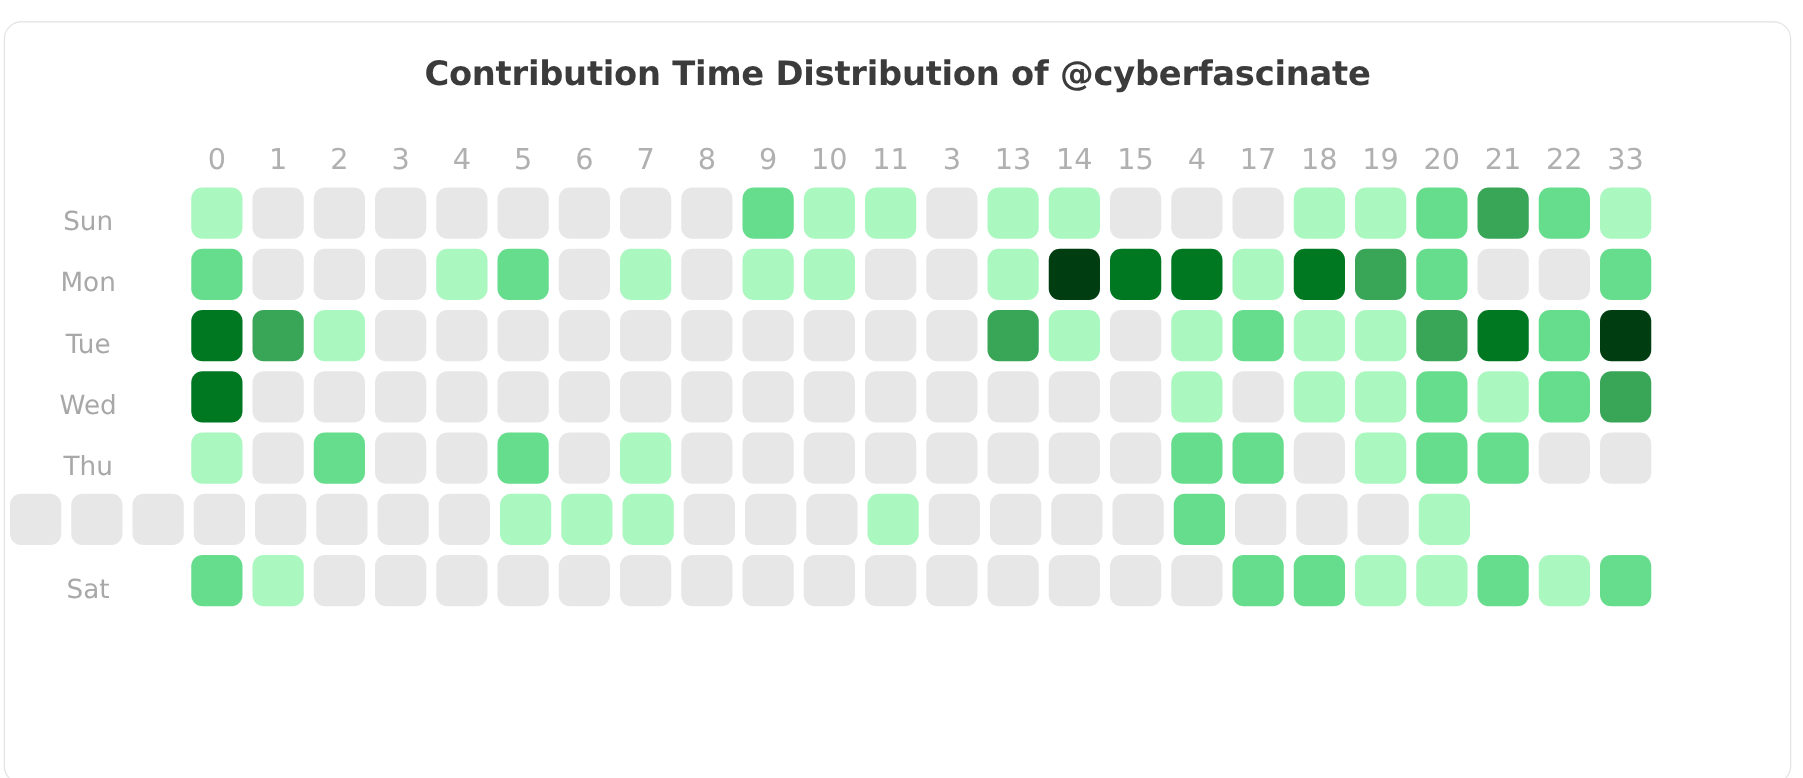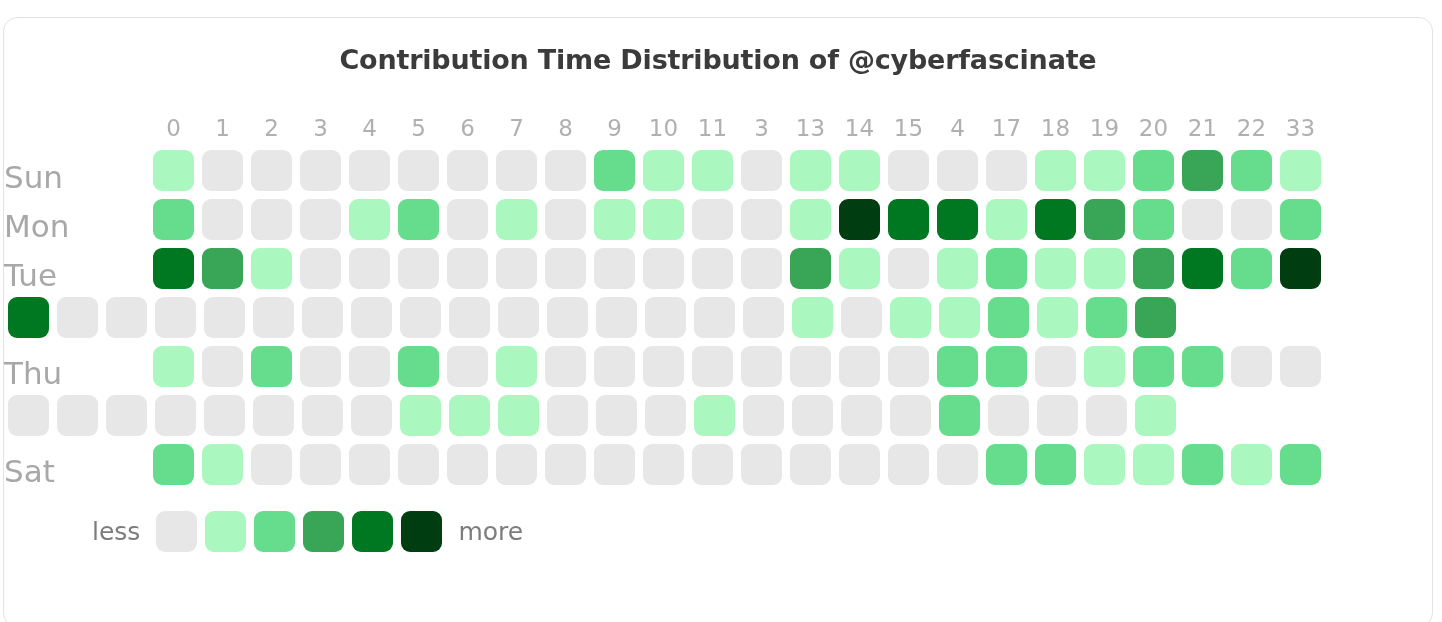--- a/index.html
+++ b/index.html
@@ -59,9 +59,9 @@
   }
   .day-label {
     width: 133px;
-    text-align: left;
+    text-align: center;
     padding-right: 12px;
-    font-size: 31px;
+    font-size: 21px;
     color: #a8a8a8;
     font-family: "DejaVu Sans", sans-serif;
     margin-top: 12px;

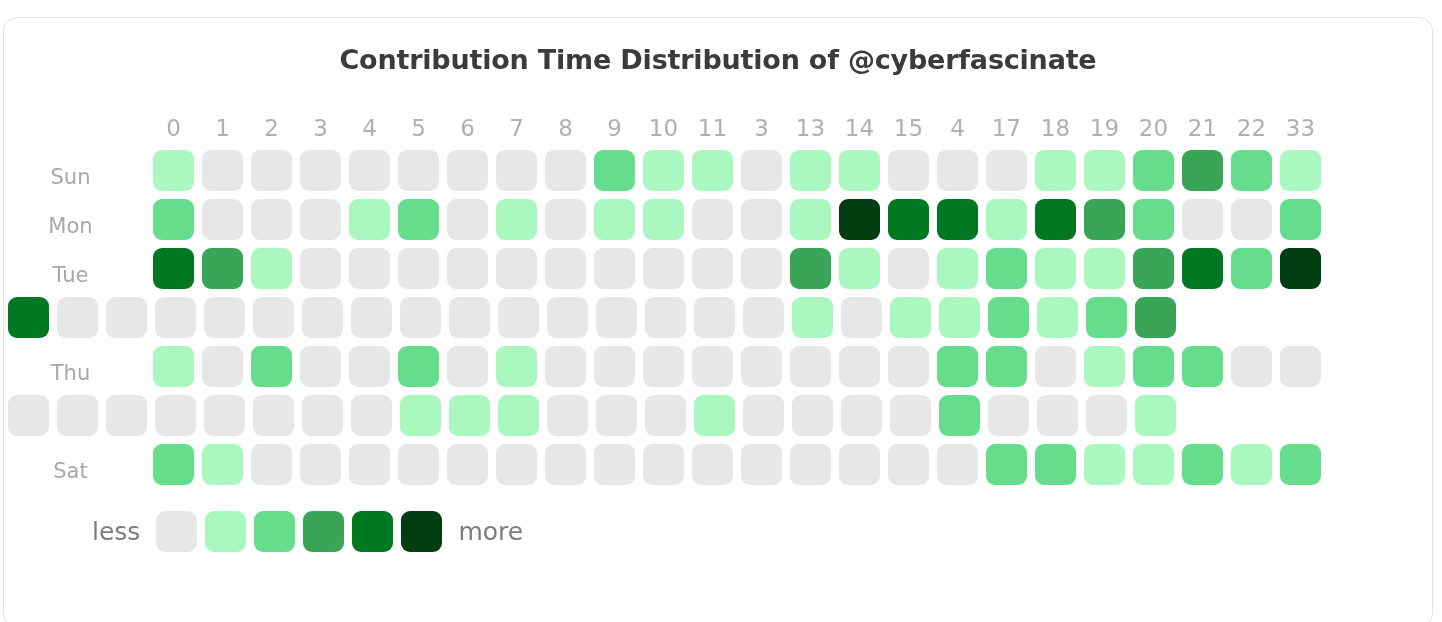--- a/index.html
+++ b/index.html
@@ -228,6 +228,7 @@
           </div>
         </div>
         <div class="grid-row">
+          <div class="day-label">Wed</div>
           <div class="cells">
             <div class="cell lv4"></div>
             <div class="cell lv0"></div>

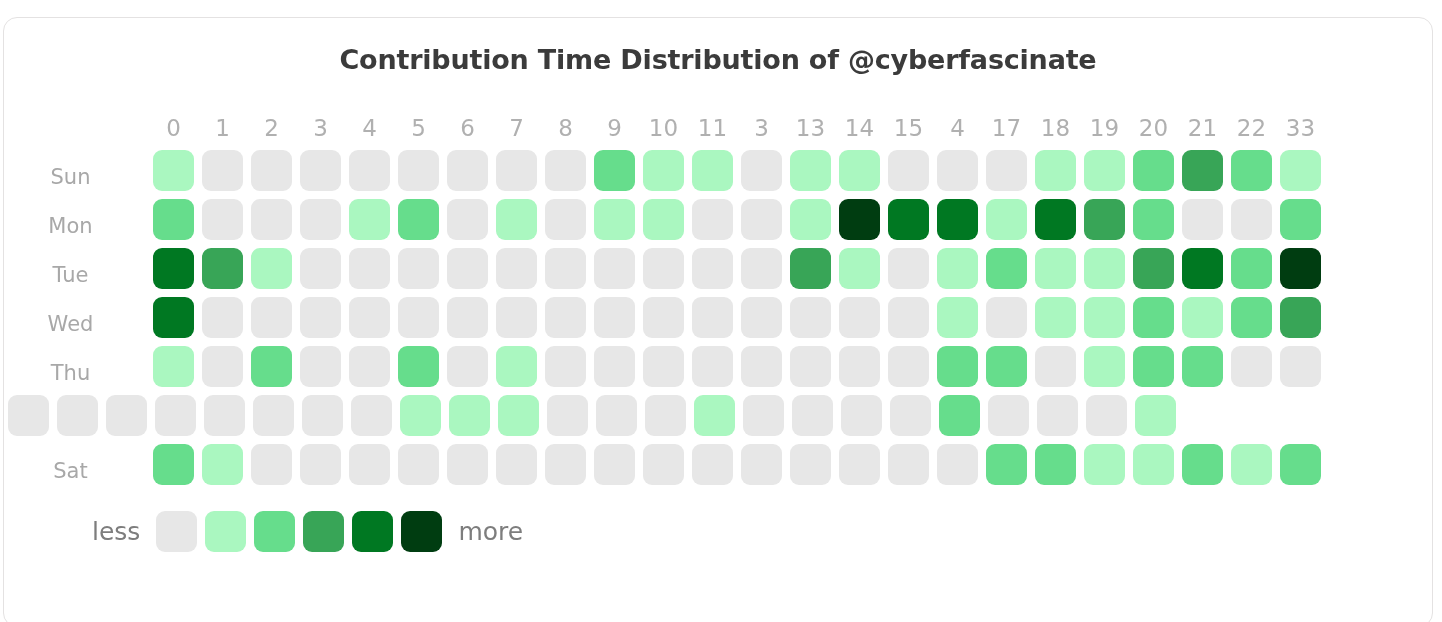--- a/index.html
+++ b/index.html
@@ -344,18 +344,6 @@
         </div>
       </div>
 
-    <div id="legend">
-      <span class="legend-text" id="legend-less">less</span>
-      <span id="legend-swatches" style="display:flex;">
-          <span class="legend-swatch lv0"></span>
-          <span class="legend-swatch lv1"></span>
-          <span class="legend-swatch lv2"></span>
-          <span class="legend-swatch lv3"></span>
-          <span class="legend-swatch lv4"></span>
-          <span class="legend-swatch lv5"></span>
-        </span>
-      <span class="legend-text" id="legend-more">more</span>
-    </div>
 
   </div>
 </div>

